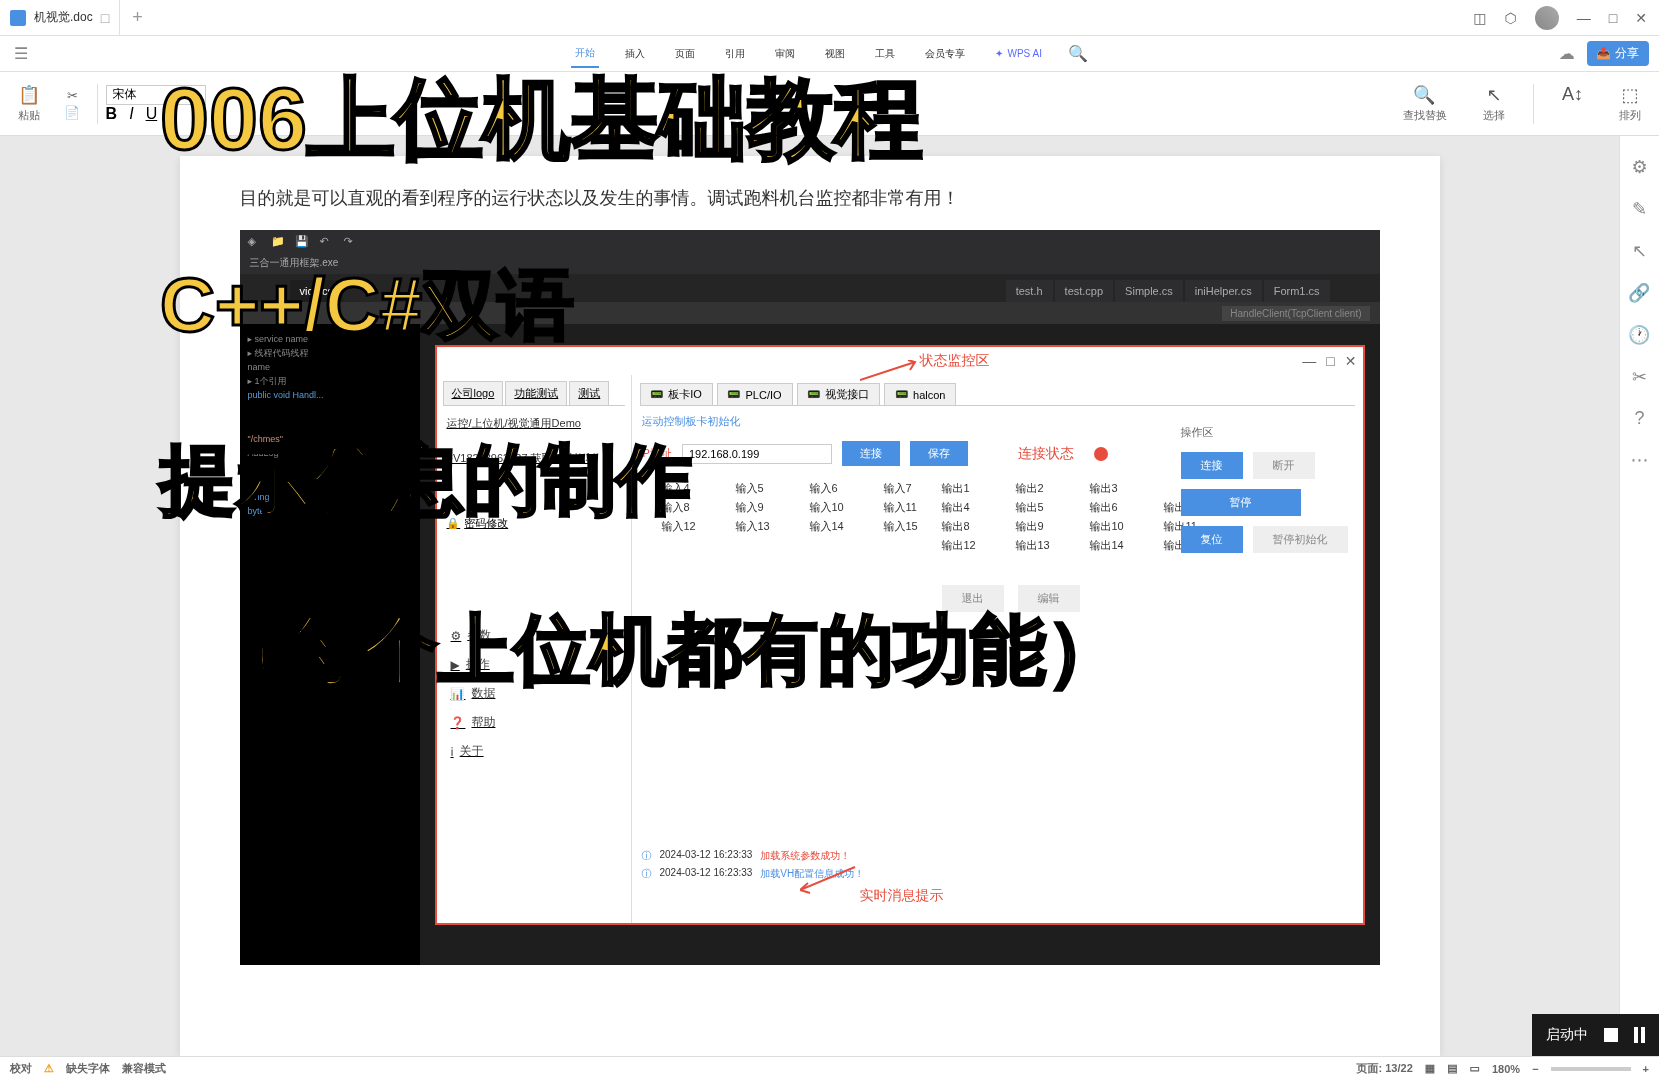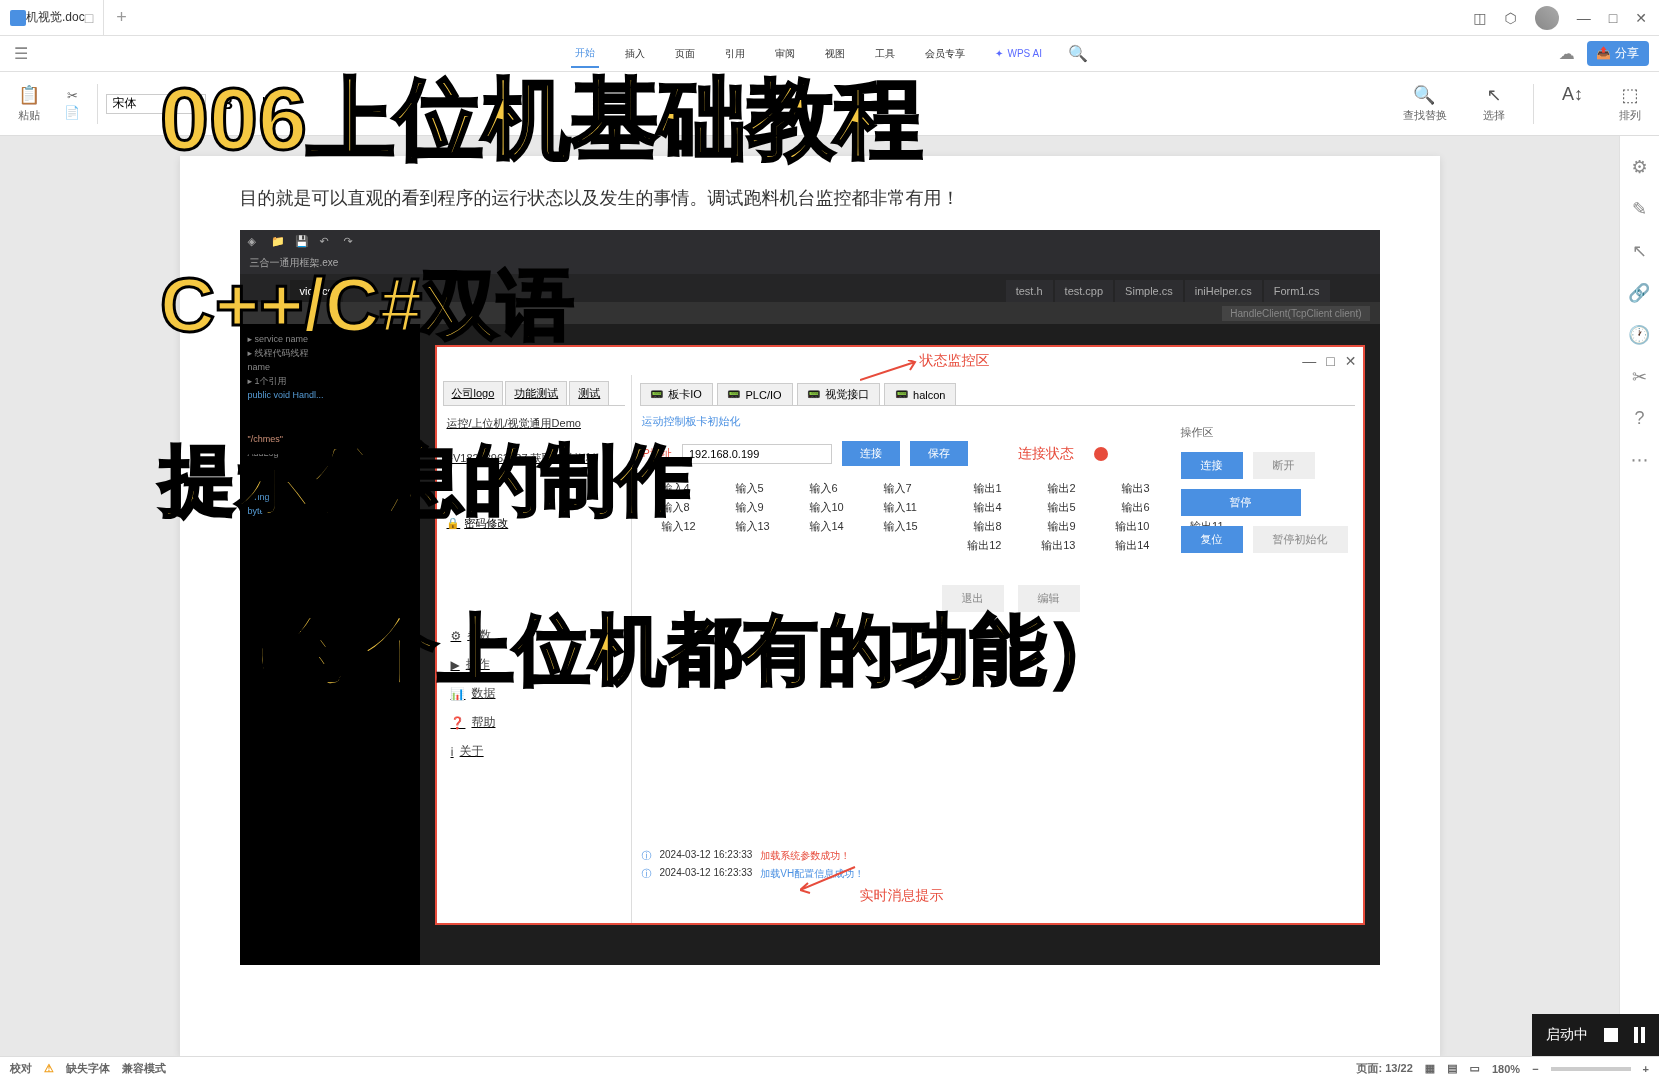--- a/index.html
+++ b/index.html
@@ -7,7 +7,7 @@
 
 
 .titlebar { height: 36px; background: #fff; display: flex; align-items: center; border-bottom: 1px solid #e0e0e0; }
-.tab { display: flex; align-items: center; padding: 0 10px; height: 100%; font-size: 12px; color: #333; border-right: 1px solid #e0e0e0; gap: 0; }
+.tab { display: flex; align-items: center; padding: 0 10px; height: 100%; font-size: 12px; color: #333; border-right: 1px solid #e0e0e0; gap: 8px; }
 .tab-close { color: #999; cursor: pointer; font-size: 14px; }
 .tab-icon { width: 16px; height: 16px; background: #4a90e2; border-radius: 2px; }
 .tab-add { padding: 0 12px; color: #999; font-size: 18px; cursor: pointer; }

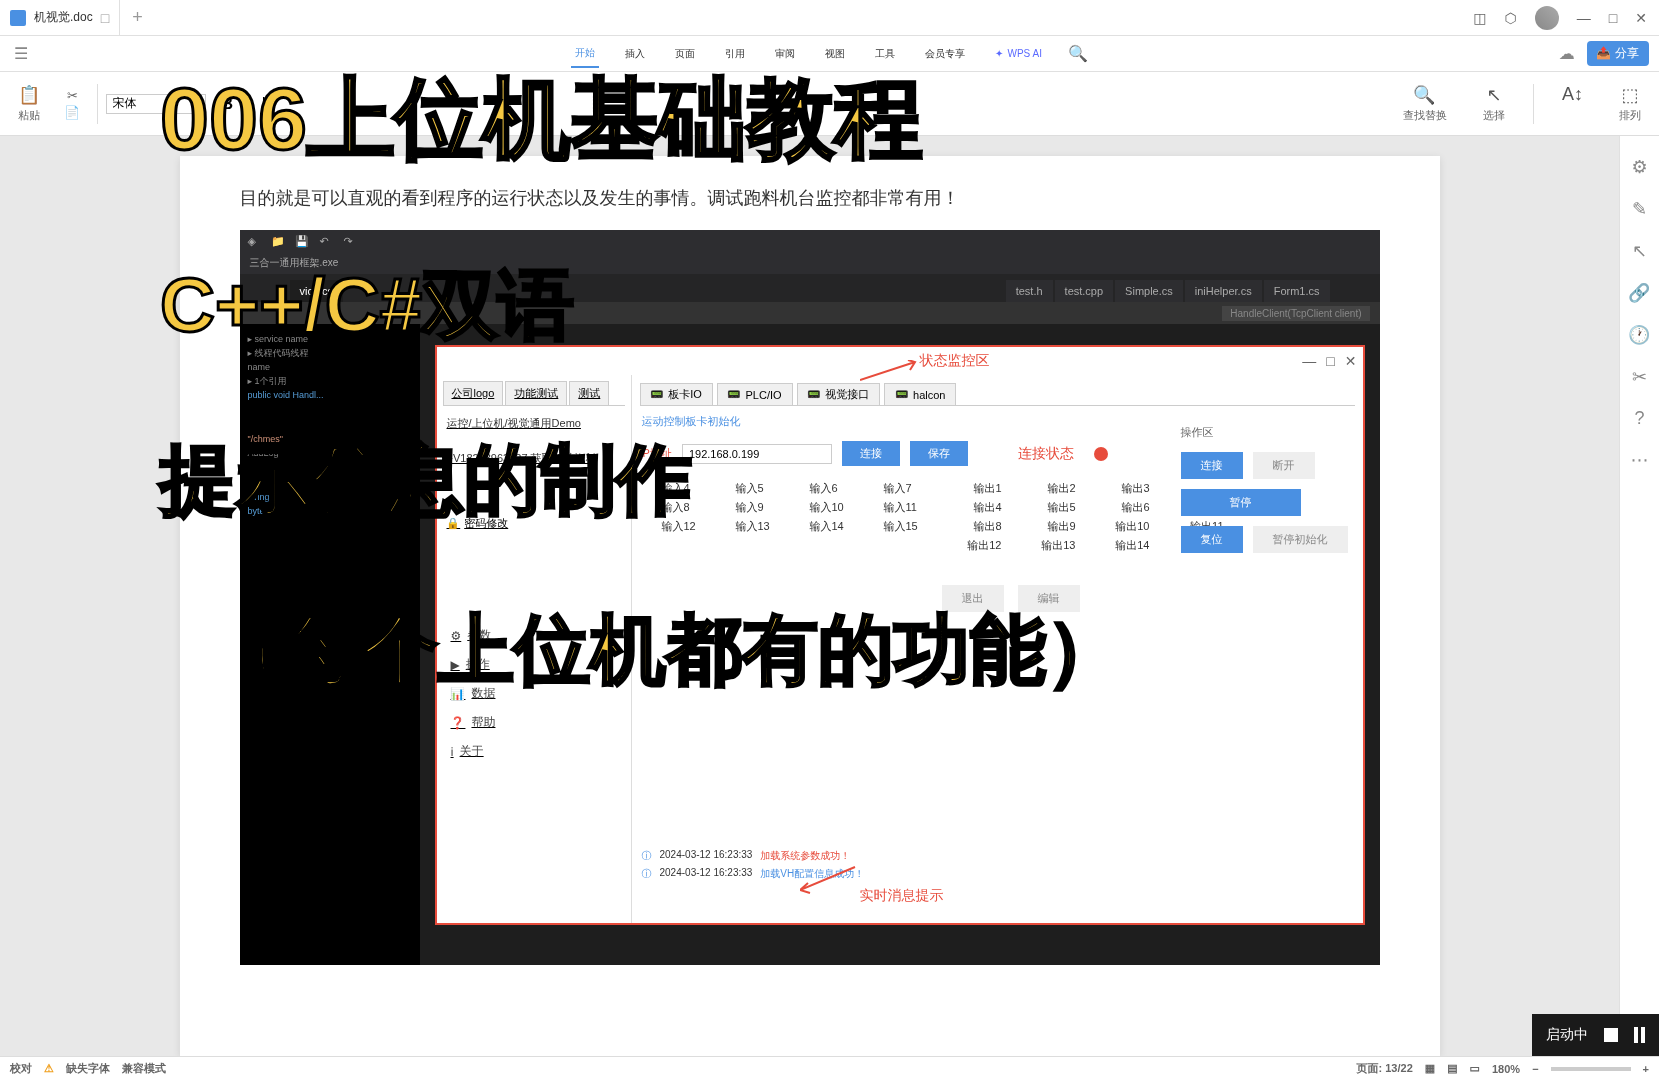--- a/index.html
+++ b/index.html
@@ -152,7 +152,7 @@
     <span style="font-size:13px;color:#666">📄</span>
   </div>
   <div style="border-left:1px solid #ddd;height:40px"></div>
-  <div style="display:flex;flex-direction:row;gap:16px">
+  <div style="display:flex;flex-direction:column;gap:0">
     <div class="tool-group-h">
       <input class="font-select" value="宋体" style="">
     </div>

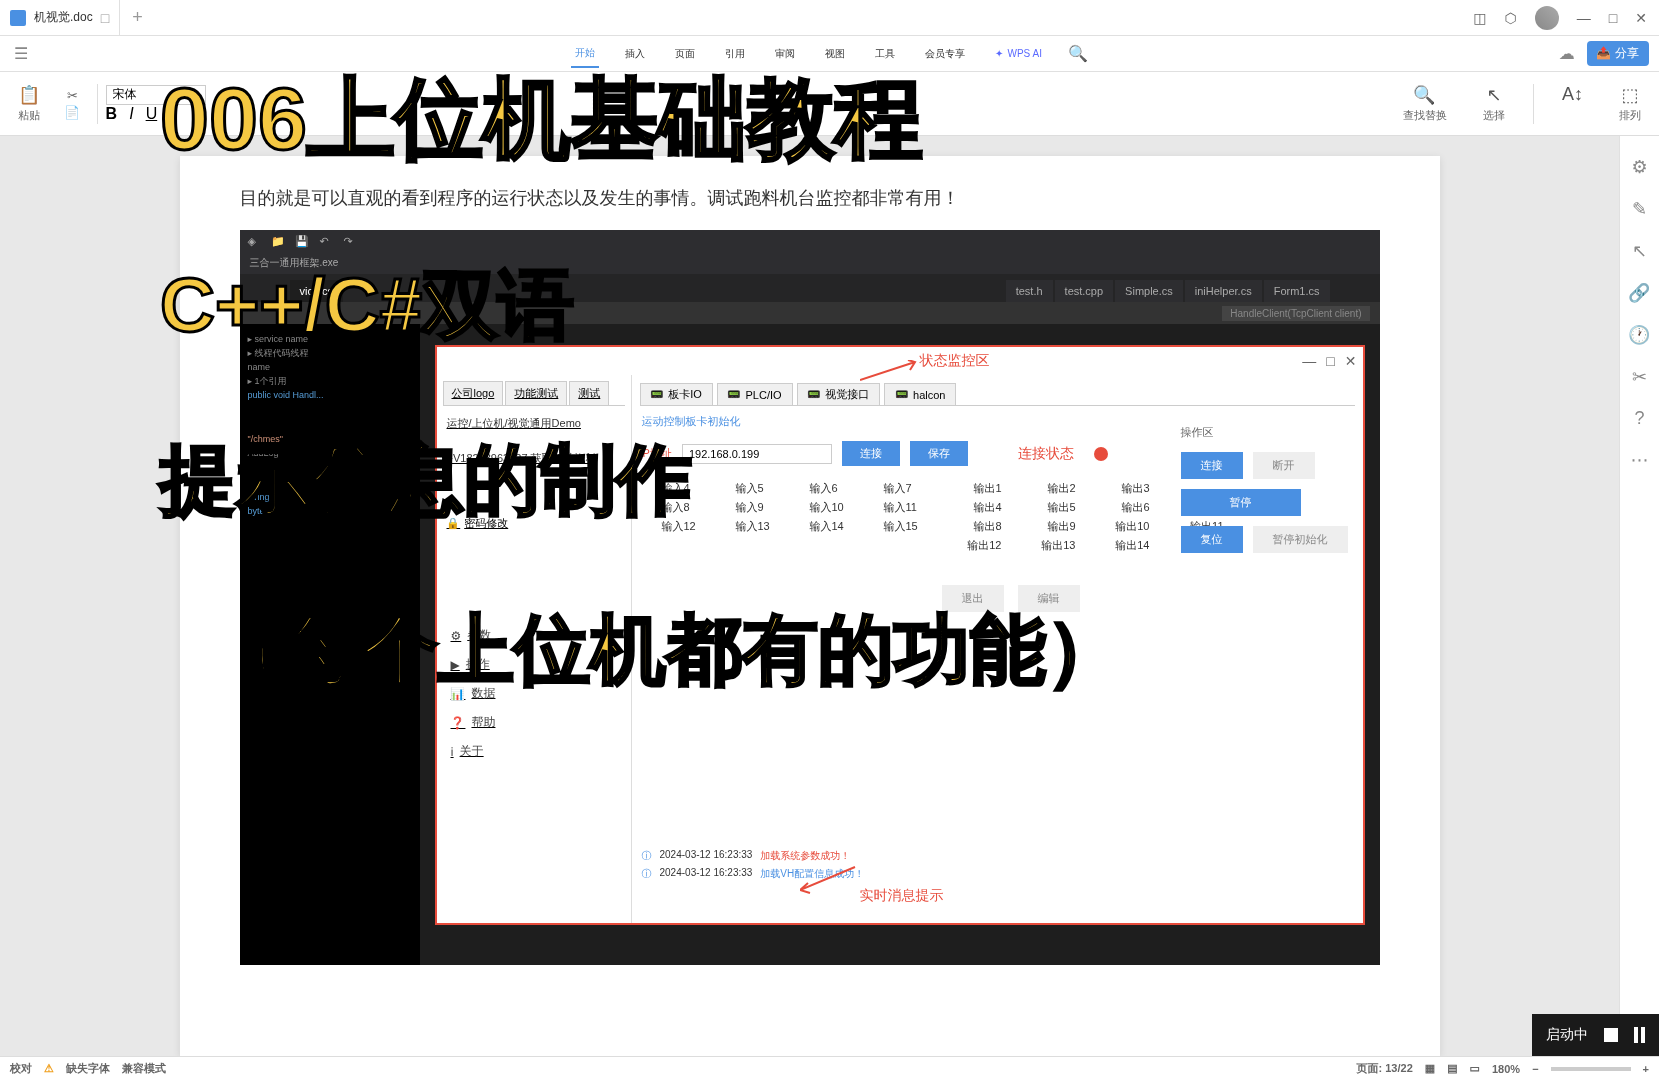--- a/index.html
+++ b/index.html
@@ -76,7 +76,7 @@
 .status-dot { width: 14px; height: 14px; border-radius: 50%; background: #e74c3c; display: inline-block; margin-left: 10px; }
 .io-grid { display: grid; grid-template-columns: repeat(4, 60px); gap: 4px 14px; font-size: 11px; color: #333; position: absolute; }
 .io-grid.inputs { top: 106px; left: 30px; }
-.io-grid.outputs { top: 106px; left: 310px; text-align: right; }
+.io-grid.outputs { top: 106px; left: 310px; }
 .ops-panel { position: absolute; top: 50px; right: 12px; width: 170px; }
 .ops-title { font-size: 11px; color: #666; }
 .ops-buttons { display: flex; flex-wrap: wrap; gap: 10px; margin-top: 12px; }

